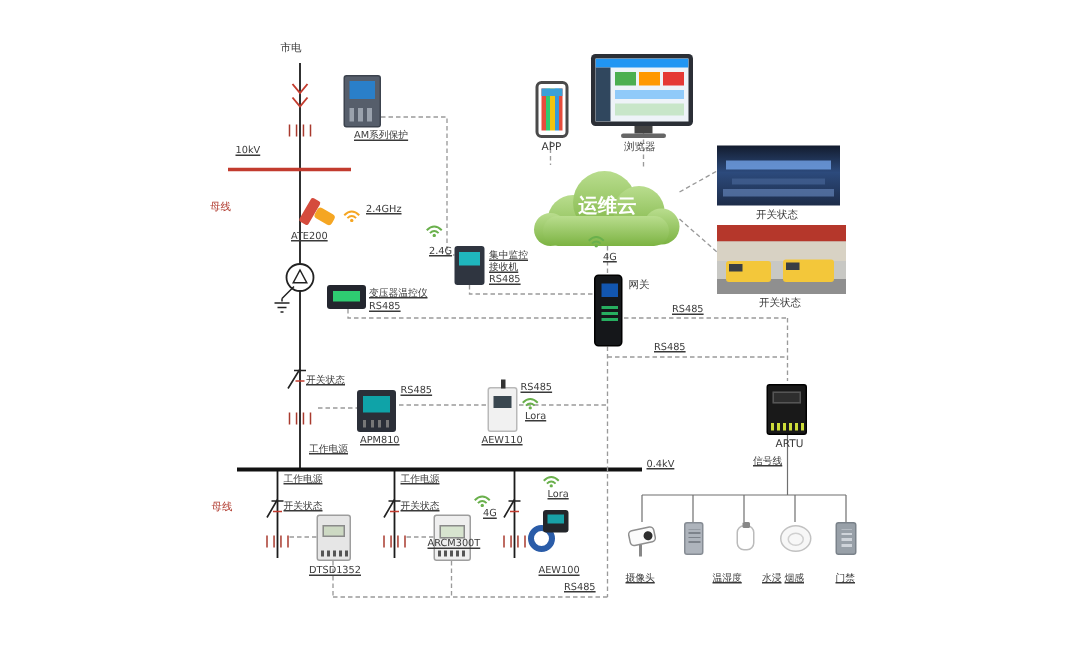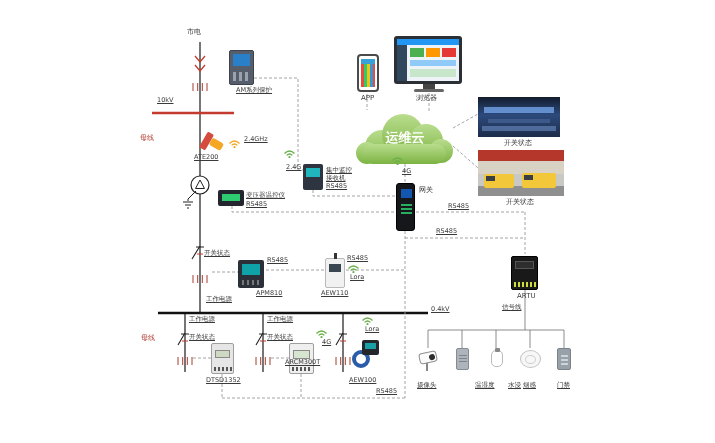--- a/index.html
+++ b/index.html
@@ -331,7 +331,7 @@
 
   <span class="lb s" style="left:204px;top:250px">开关状态</span>
   <span class="lb s" style="left:267px;top:257px">RS485</span>
-  <span class="lb s" style="left:256px;top:290px">APM810</span>
+  <span class="lb s" style="left:240px;top:290px">APM810</span>
   <span class="lb s" style="left:347px;top:255px">RS485</span>
   <span class="lb s" style="left:350px;top:274px">Lora</span>
   <span class="lb s" style="left:321px;top:290px">AEW110</span>

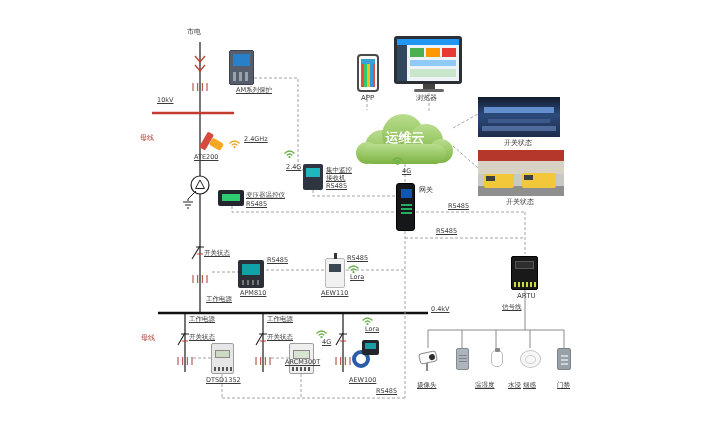--- a/index.html
+++ b/index.html
@@ -347,7 +347,7 @@
   <span class="lb s" style="left:285px;top:359px">ARCM300T</span>
   <span class="lb s" style="left:322px;top:339px">4G</span>
   <span class="lb s" style="left:365px;top:326px">Lora</span>
-  <span class="lb s" style="left:349px;top:377px">AEW100</span>
+  <span class="lb s" style="left:359px;top:377px">AEW100</span>
   <span class="lb s" style="left:376px;top:388px">RS485</span>
 
   <span class="lb s" style="left:417px;top:382px">摄像头</span>

